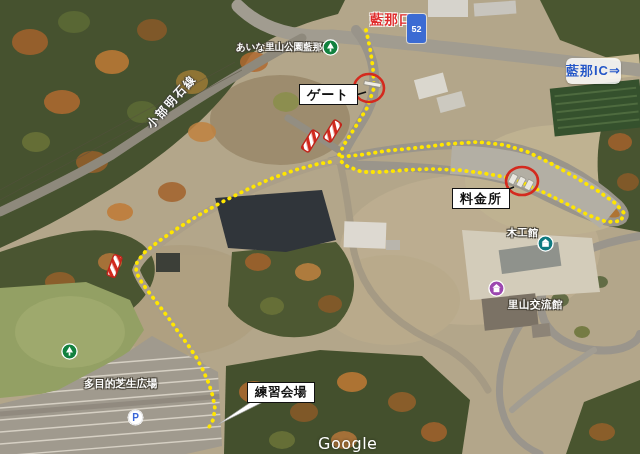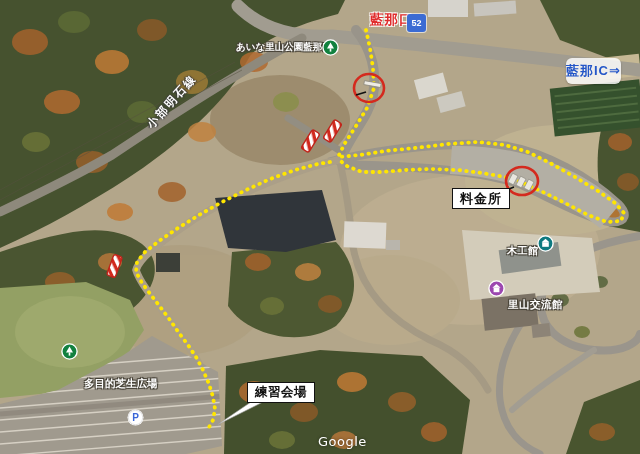--- a/index.html
+++ b/index.html
@@ -32,7 +32,7 @@
     text-shadow:-1px -1px 0 rgba(255,255,255,.85),1px -1px 0 rgba(255,255,255,.85),
                 -1px 1px 0 rgba(255,255,255,.85),1px 1px 0 rgba(255,255,255,.85);}
   .shield{position:absolute;background:var(--shield-bg,#3b6bd3);color:#fff;
-          font-size:9px;font-weight:bold;border-radius:3px;width:19px;height:18px;
+          font-size:9px;font-weight:bold;border-radius:3px;width:19px;height:29px;
           display:flex;align-items:center;justify-content:center;
           box-shadow:0 0 0 1px rgba(255,255,255,.6);}
   .ic-box{background:rgba(255,255,255,.82);border-radius:6px;padding:4px 0;

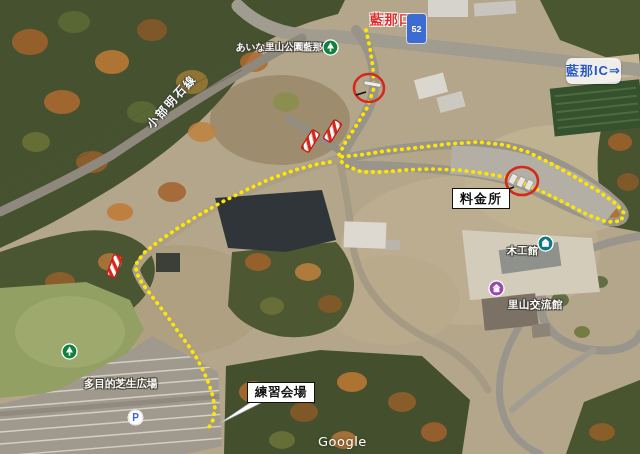--- a/index.html
+++ b/index.html
@@ -237,6 +237,7 @@
 
   <div class="ov ic-box" style="left:566px;top:58px;">藍那IC⇒</div>
 
+  <div class="ov anno-box" style="left:299px;top:84px;">ゲート</div>
 
   <div class="ov anno-box" style="left:247px;top:382px;font-size:12.5px;letter-spacing:.5px;">練習会場</div>
 

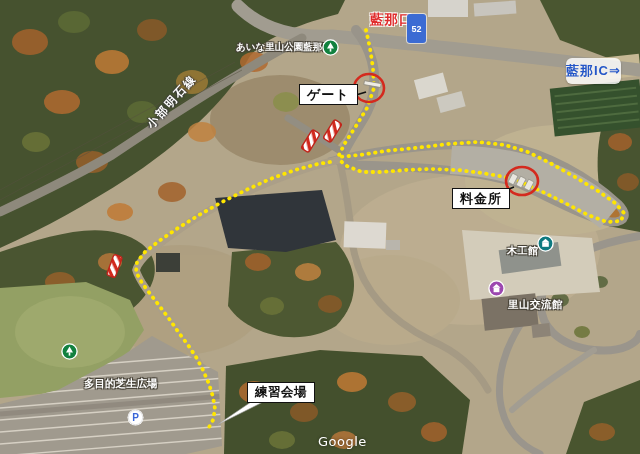--- a/index.html
+++ b/index.html
@@ -243,7 +243,7 @@
 
   <div class="ov anno-box" style="left:452px;top:188px;">料金所</div>
 
-  <div class="ov poi-label" style="left:507px;top:244px;font-size:10px;text-align:right;">木工館</div>
+  <div class="ov poi-label" style="left:507px;top:226px;font-size:10px;text-align:right;">木工館</div>
   <div class="poi-icon" style="left:537px;top:235px;">
     <svg width="17" height="17" viewBox="0 0 17 17">
       <circle cx="8.5" cy="8.5" r="7.6" fill="#0e7a80" stroke="#fff" stroke-width="1.4"></circle>

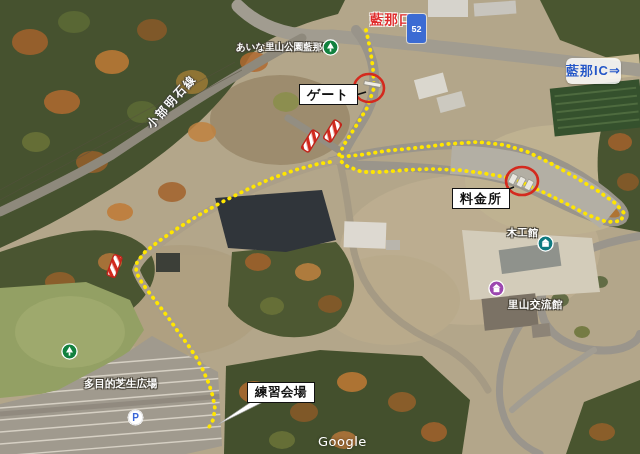--- a/index.html
+++ b/index.html
@@ -42,7 +42,7 @@
     transform:rotate(-48deg);transform-origin:center;
     text-shadow:0 0 2px rgba(60,60,60,.9),1px 1px 1px rgba(60,60,60,.8),
                 -1px -1px 1px rgba(60,60,60,.8);}
-  .watermark{color:#fff;font-size:13px;letter-spacing:.5px;font-weight:500;
+  .watermark{color:#fff;font-size:16px;letter-spacing:.5px;font-weight:500;
     font-family:"DejaVu Sans",sans-serif;text-shadow:0 0 3px rgba(0,0,0,.55);}
 </style>
 </head>

